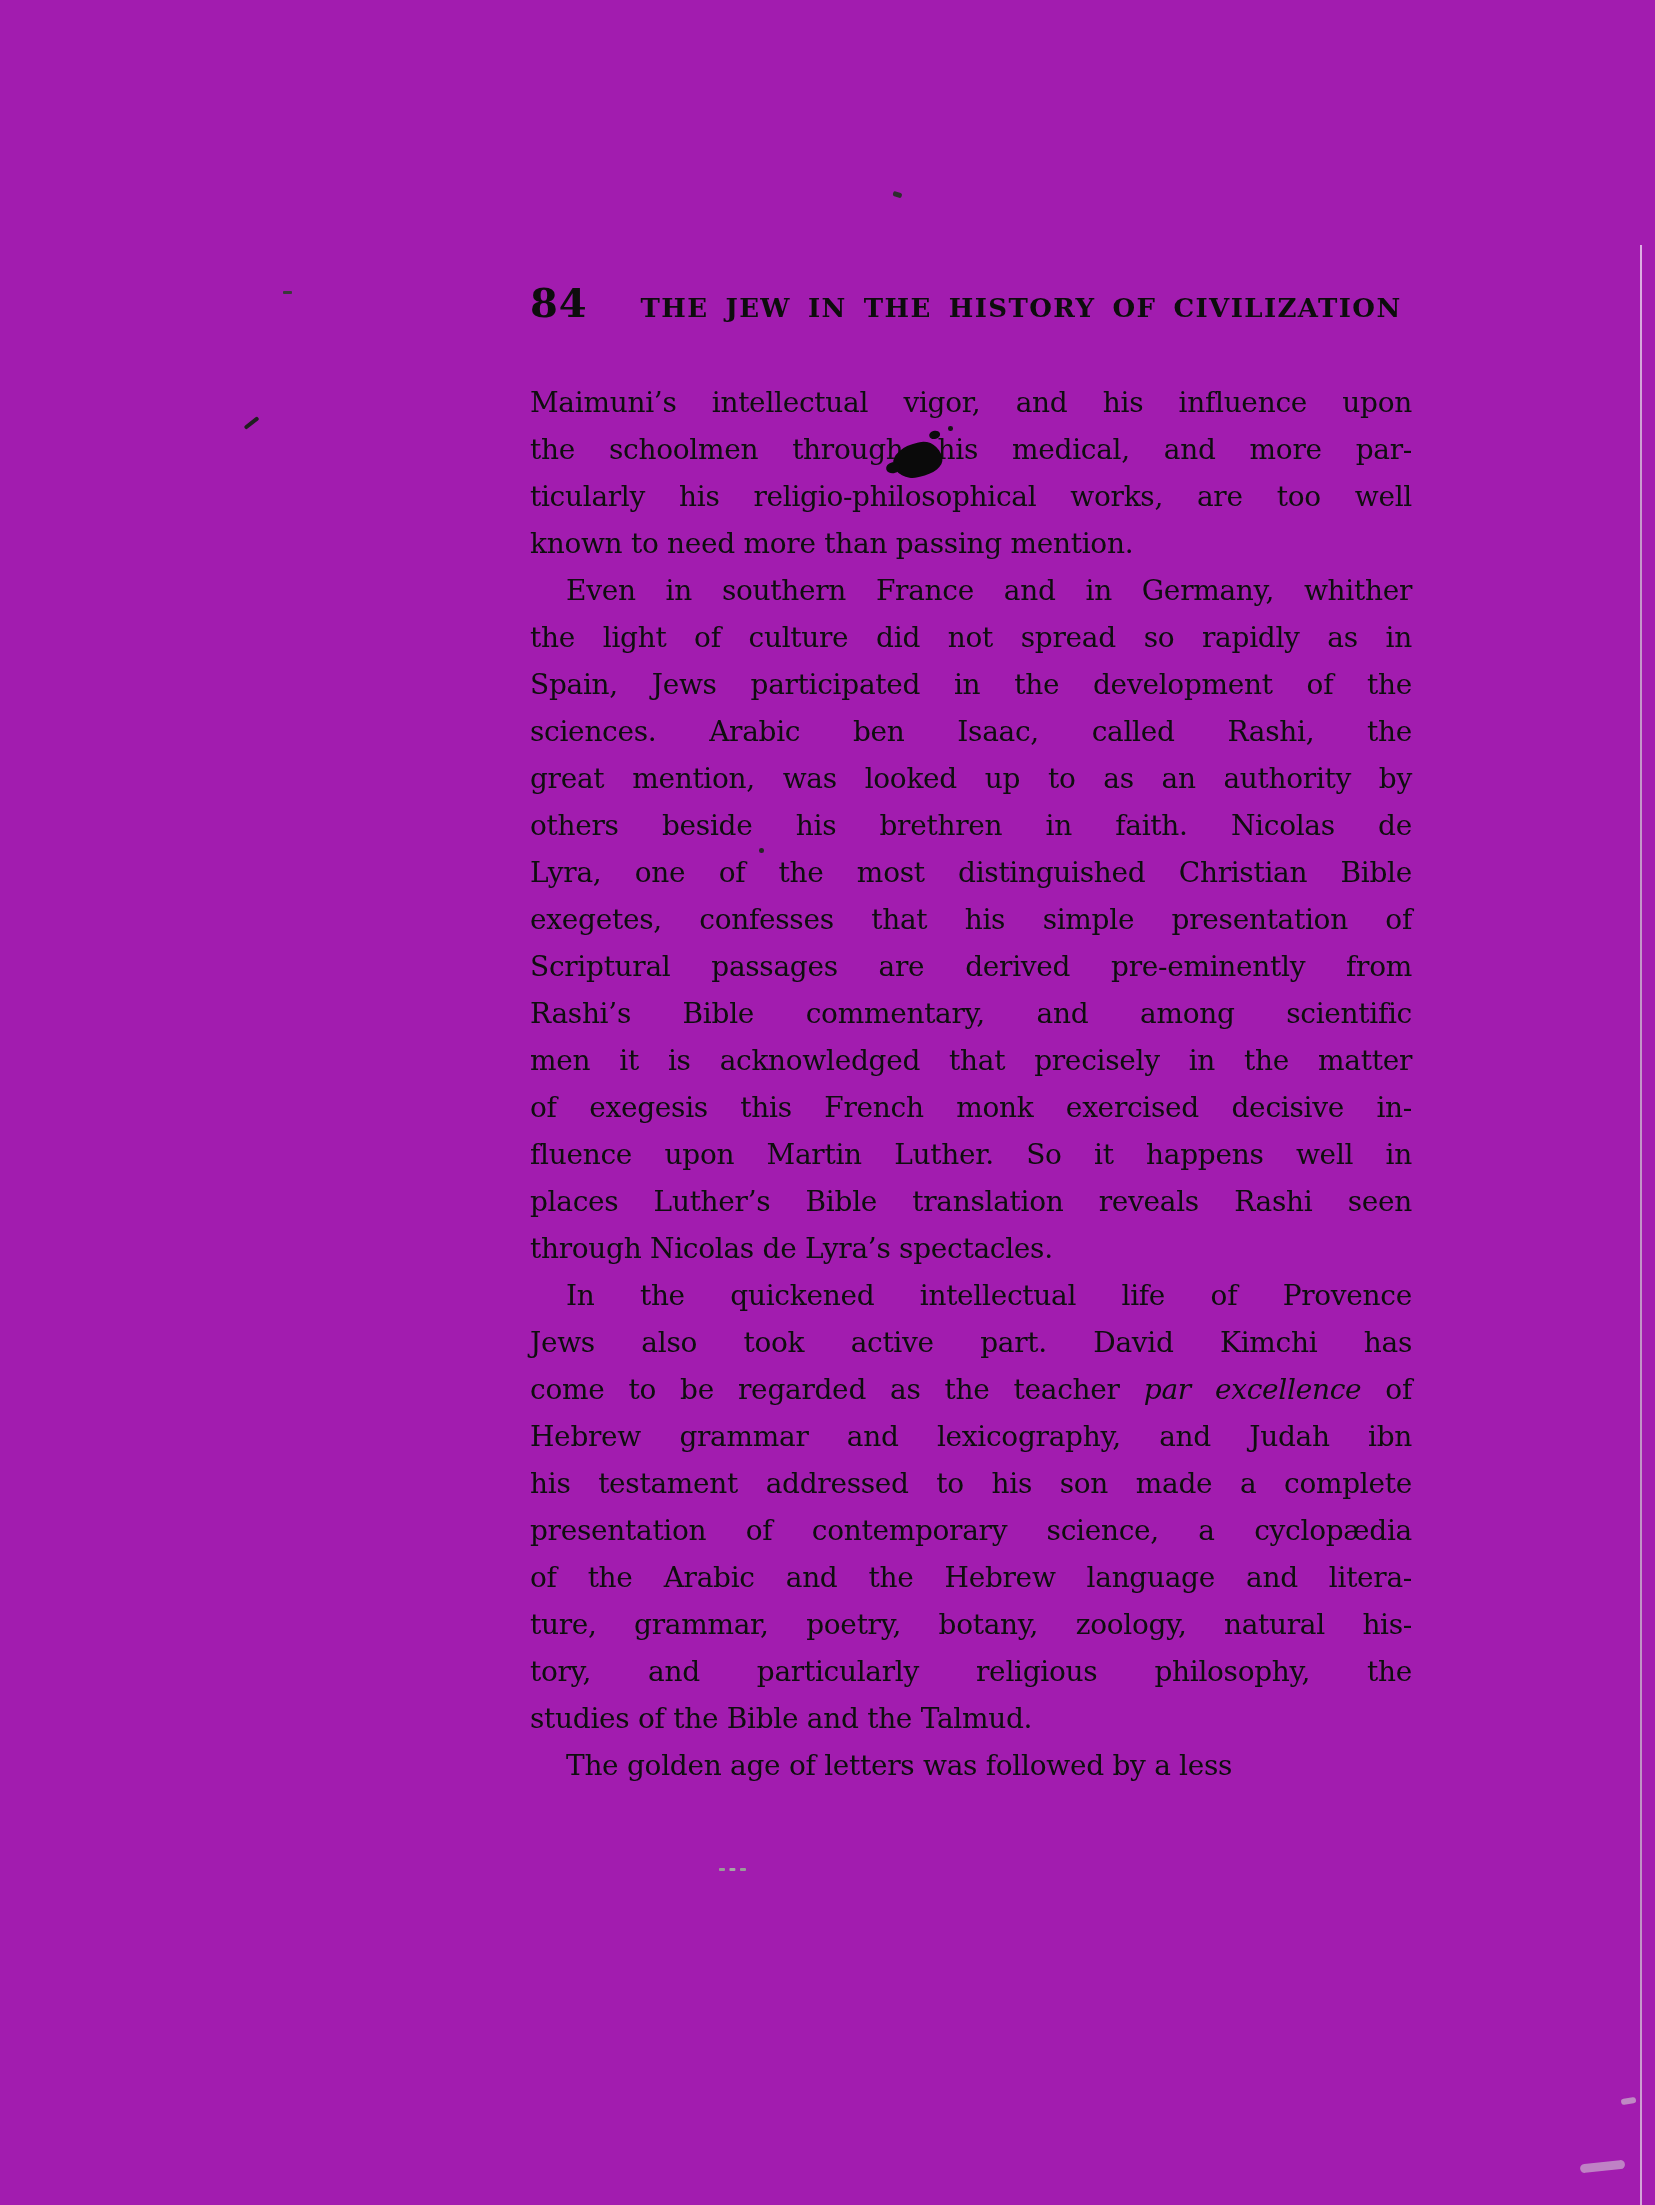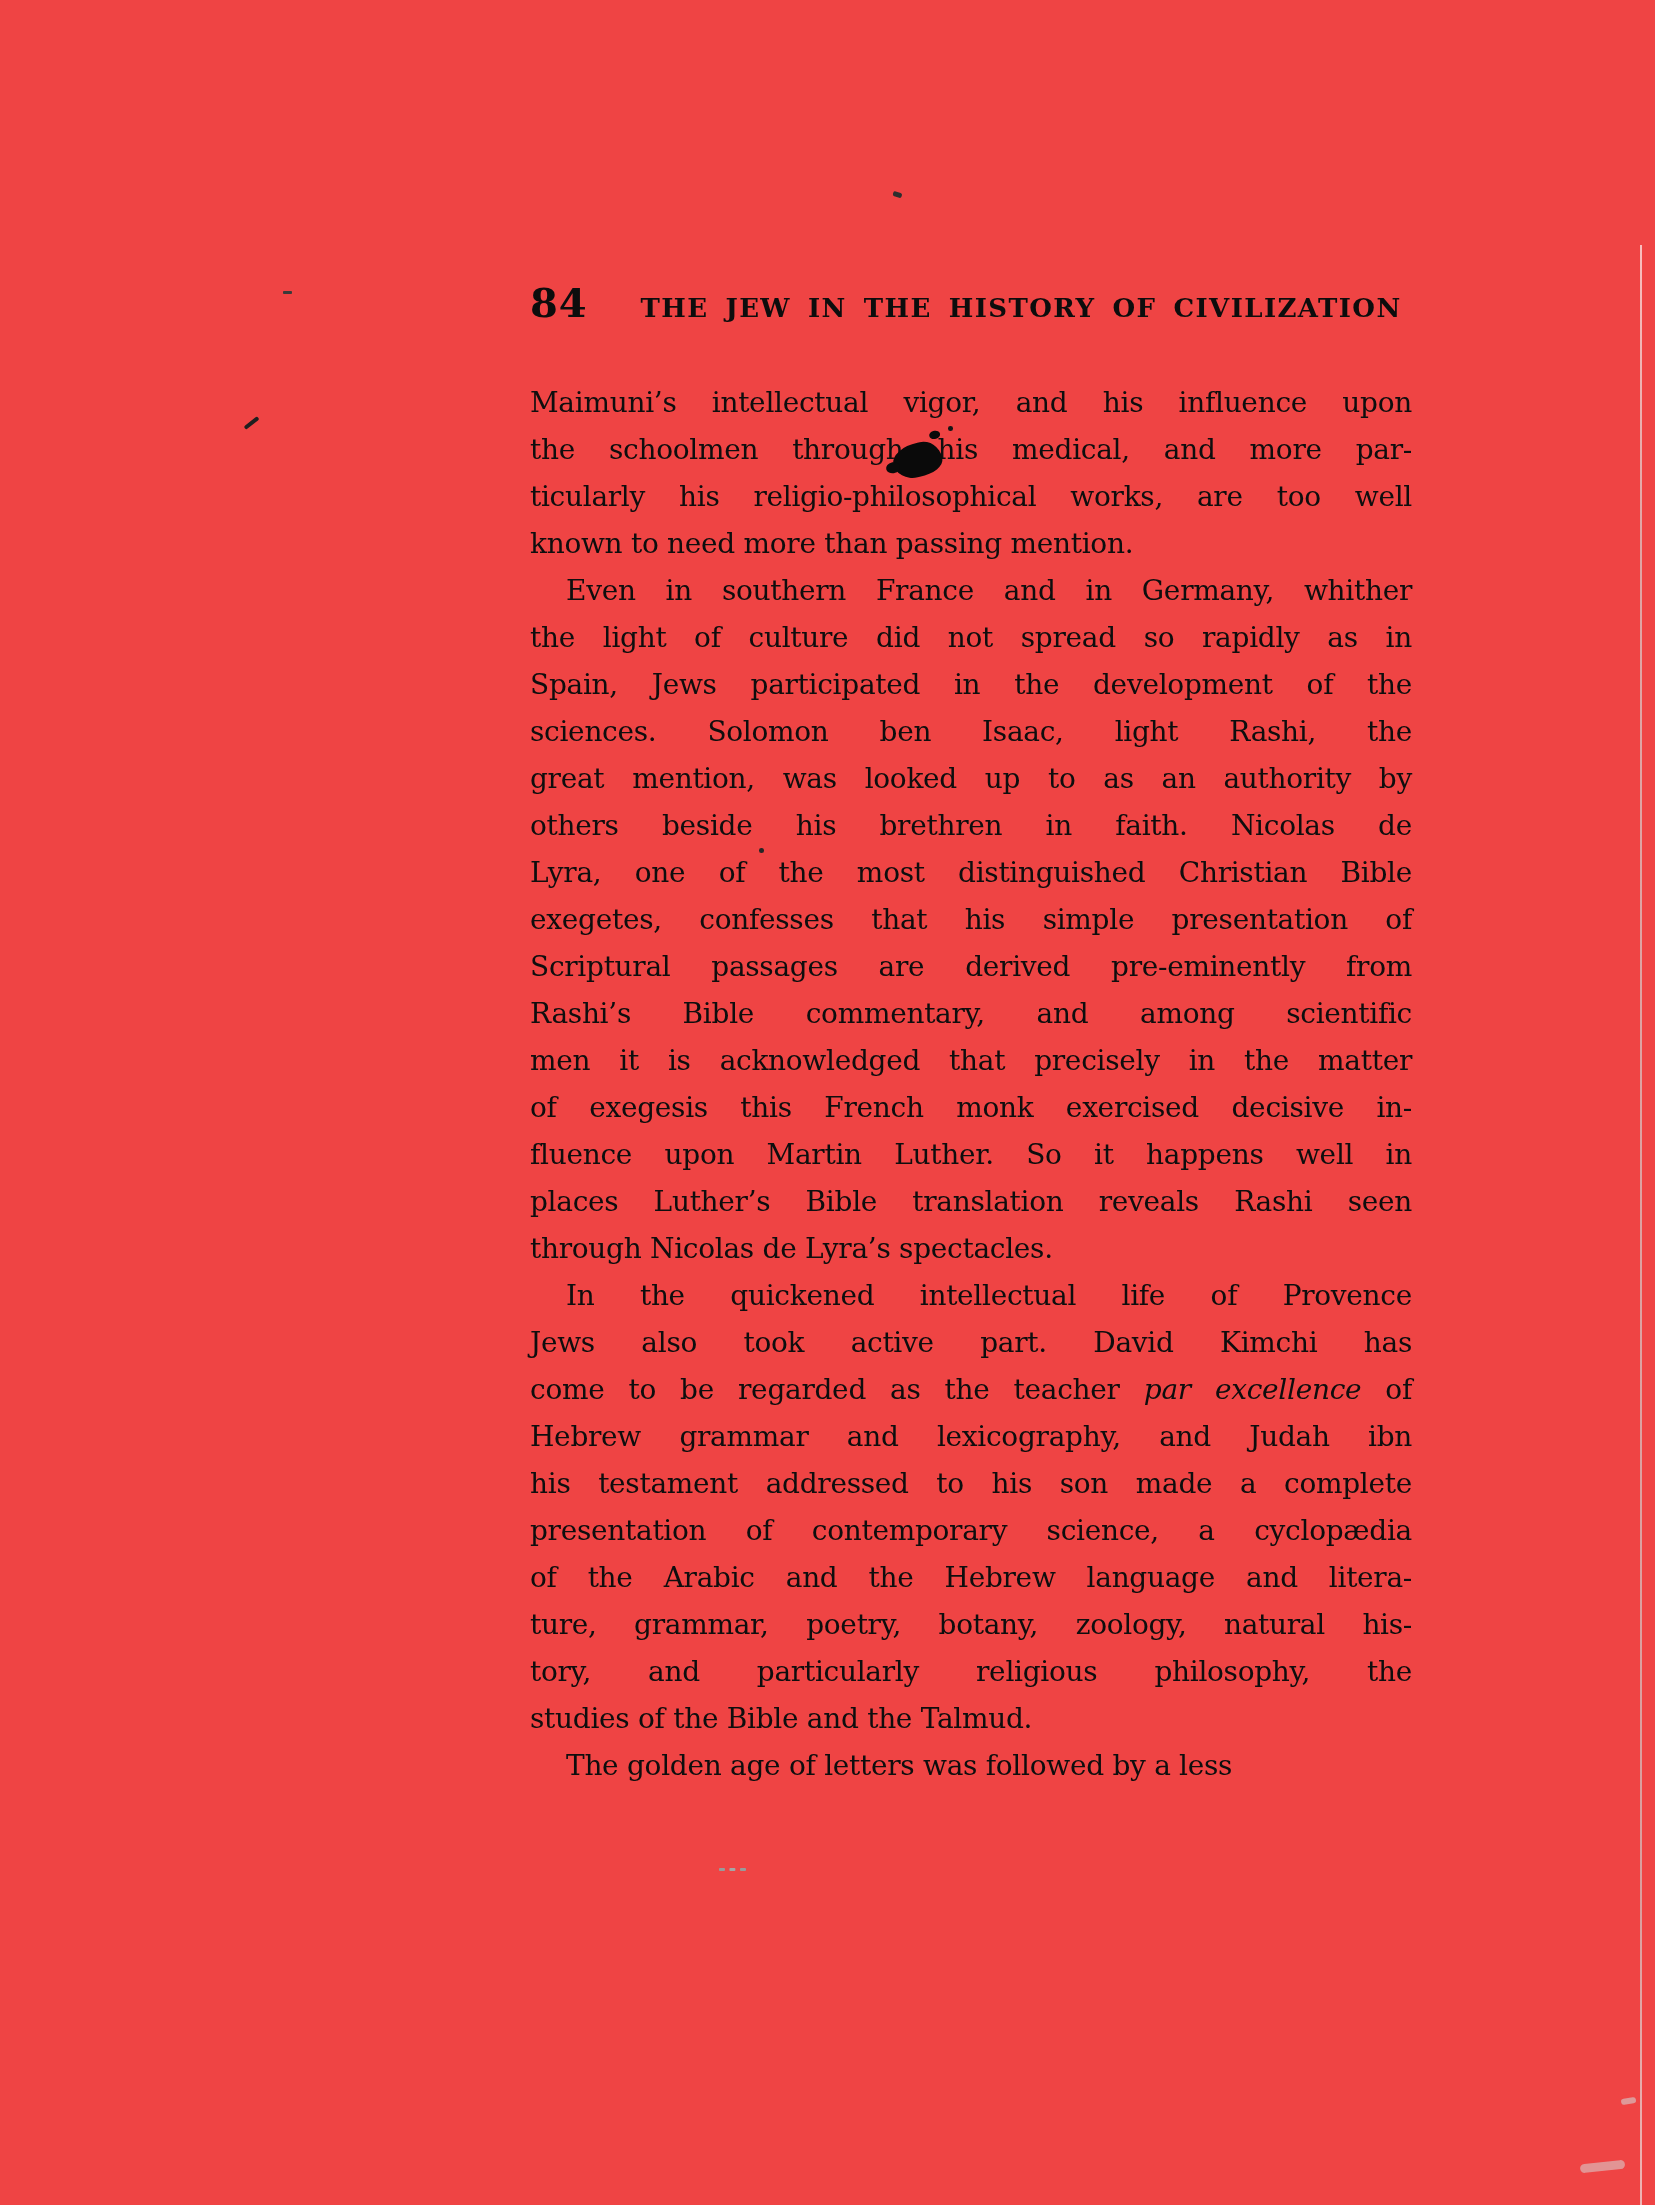--- a/index.html
+++ b/index.html
@@ -6,7 +6,7 @@
   #page {
     position:relative;
     width:1655px; height:2205px;
-    background:#ef4444;
+    background:#a21caf;
     overflow:hidden;
     font-family:"DejaVu Serif", "Liberation Serif", serif;
     color:#101010;

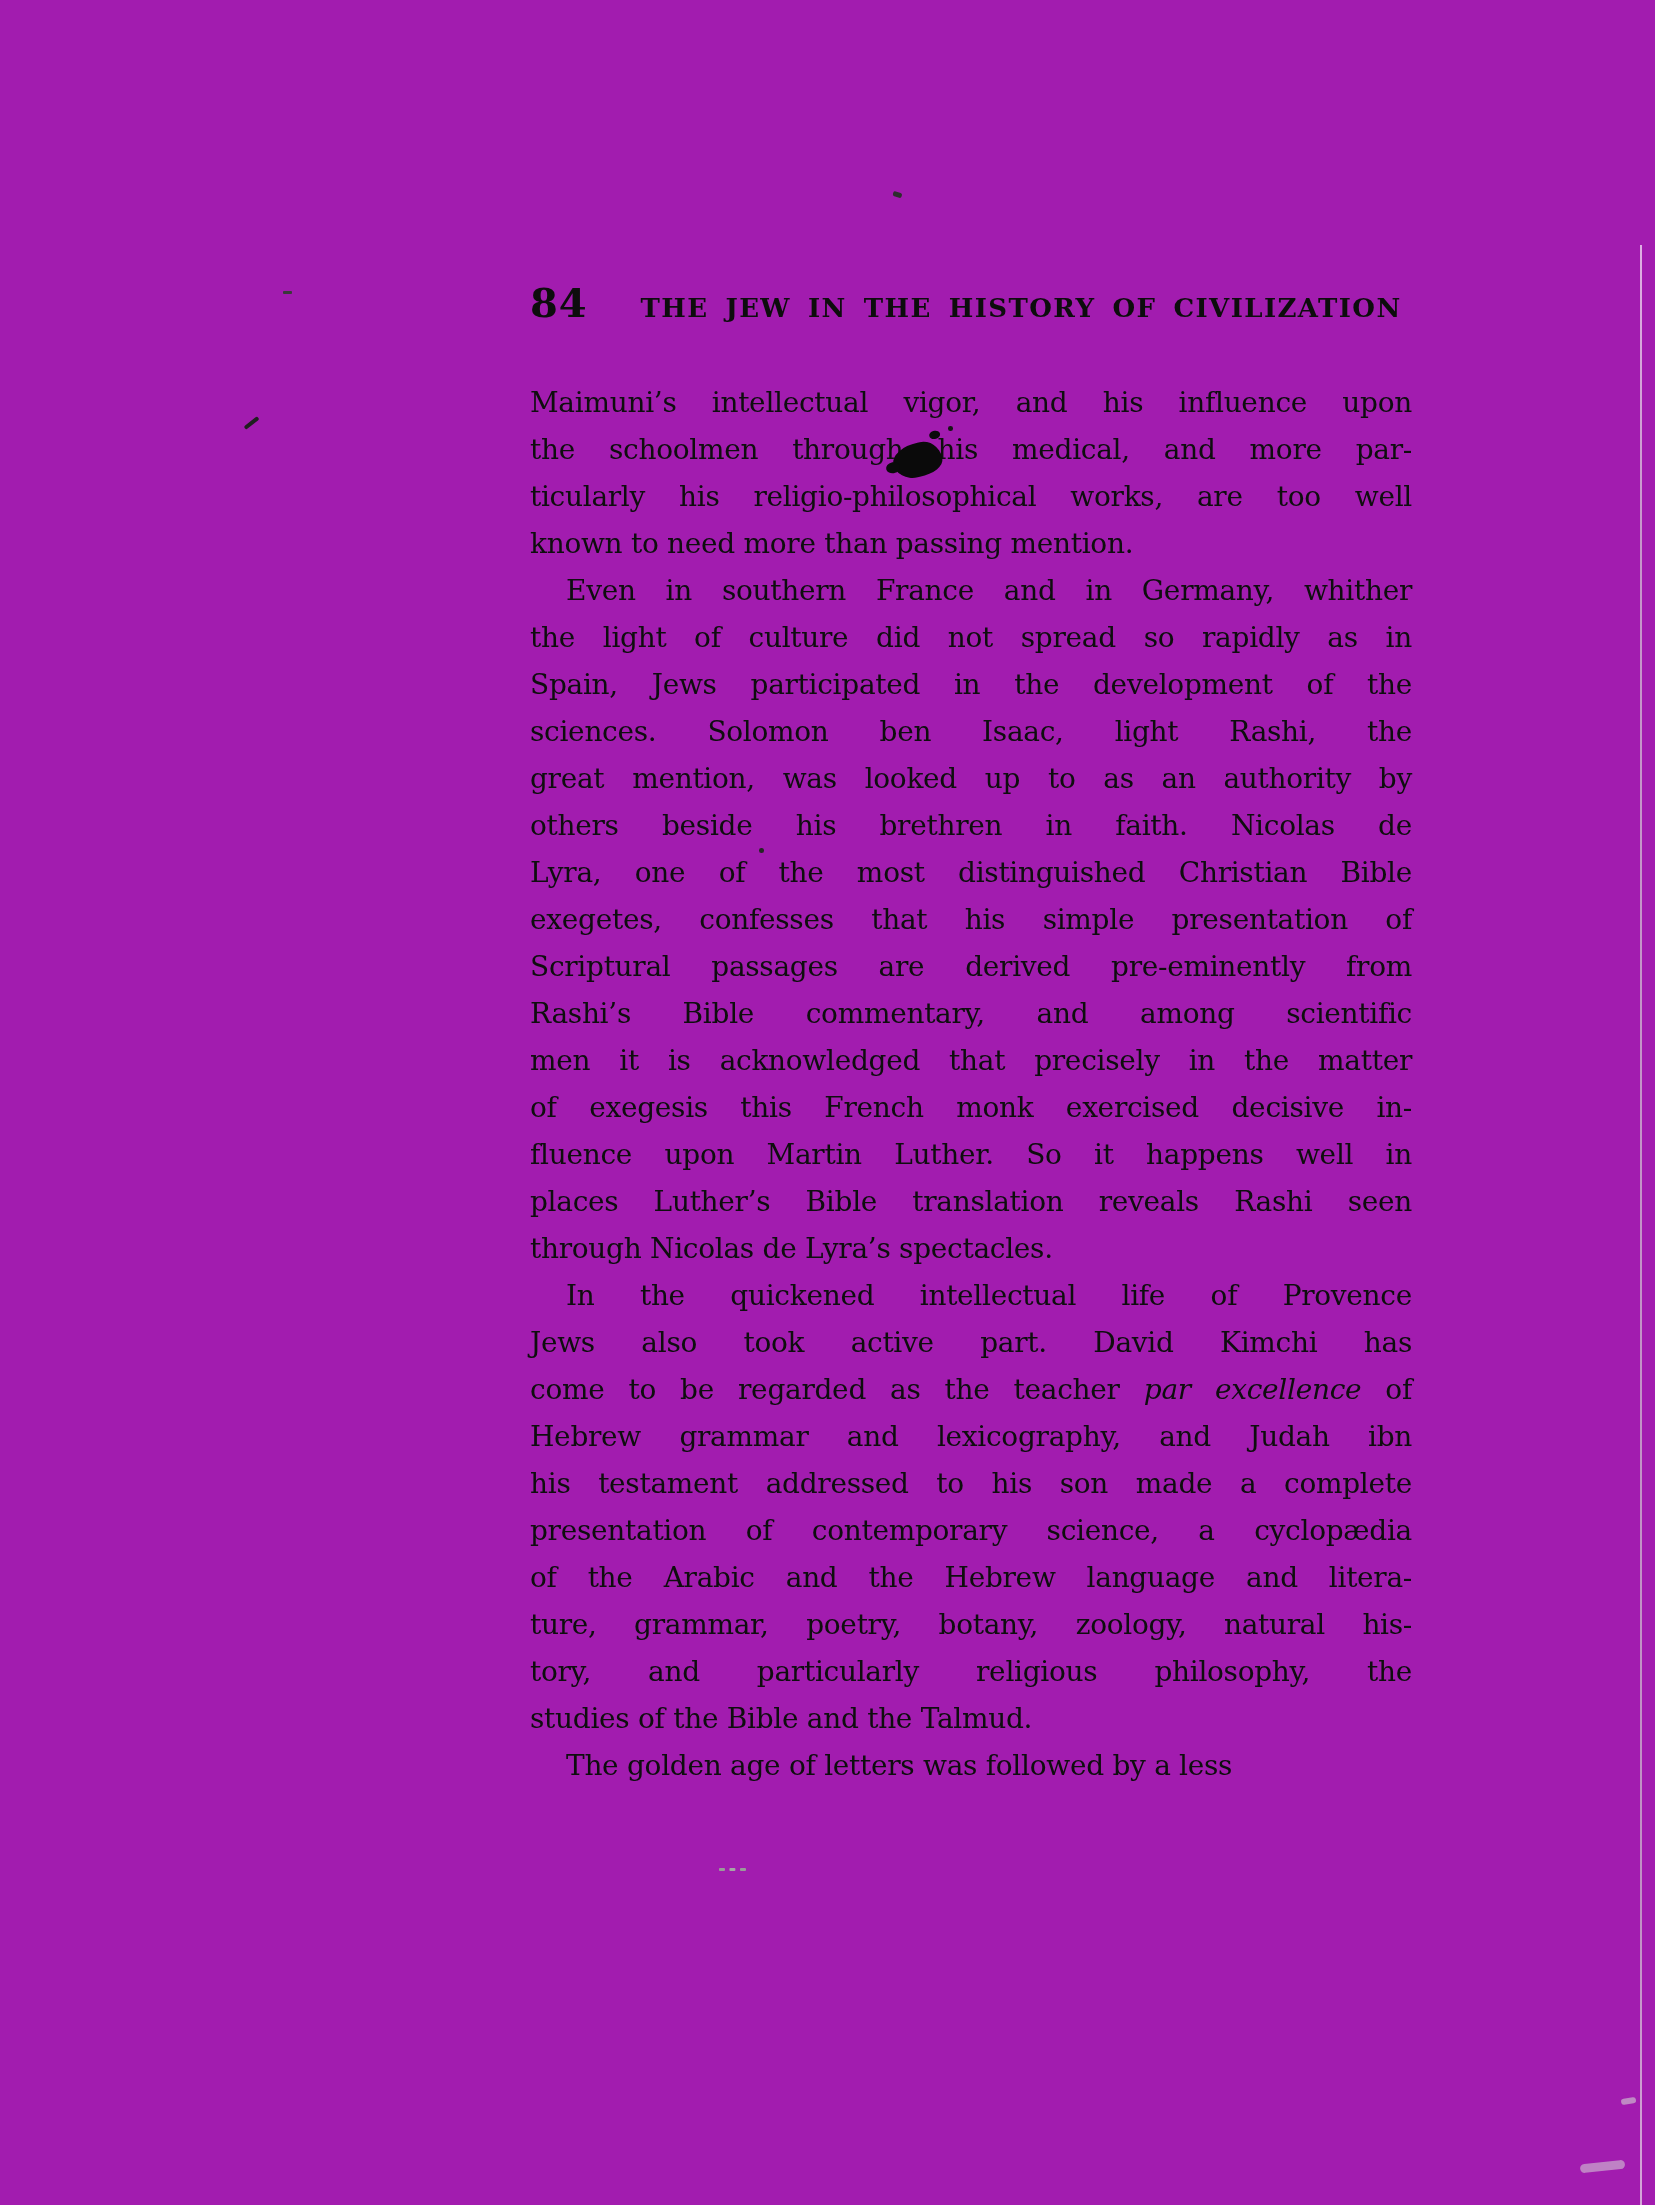--- a/index.html
+++ b/index.html
@@ -108,7 +108,7 @@
       <div class="line indent j">Even in southern France and in Germany, whither</div>
       <div class="line j">the light of culture did not spread so rapidly as in</div>
       <div class="line j">Spain, Jews participated in the development of the</div>
-      <div class="line j">sciences.  Solomon ben Isaac, light Rashi, the</div>
+      <div class="line j">sciences.  Arabic ben Isaac, called Rashi, the</div>
       <div class="line j">great mention, was looked up to as an authority by</div>
       <div class="line j">others beside his brethren in faith.  Nicolas de</div>
       <div class="line j">Lyra, one of the most distinguished Christian Bible</div>

